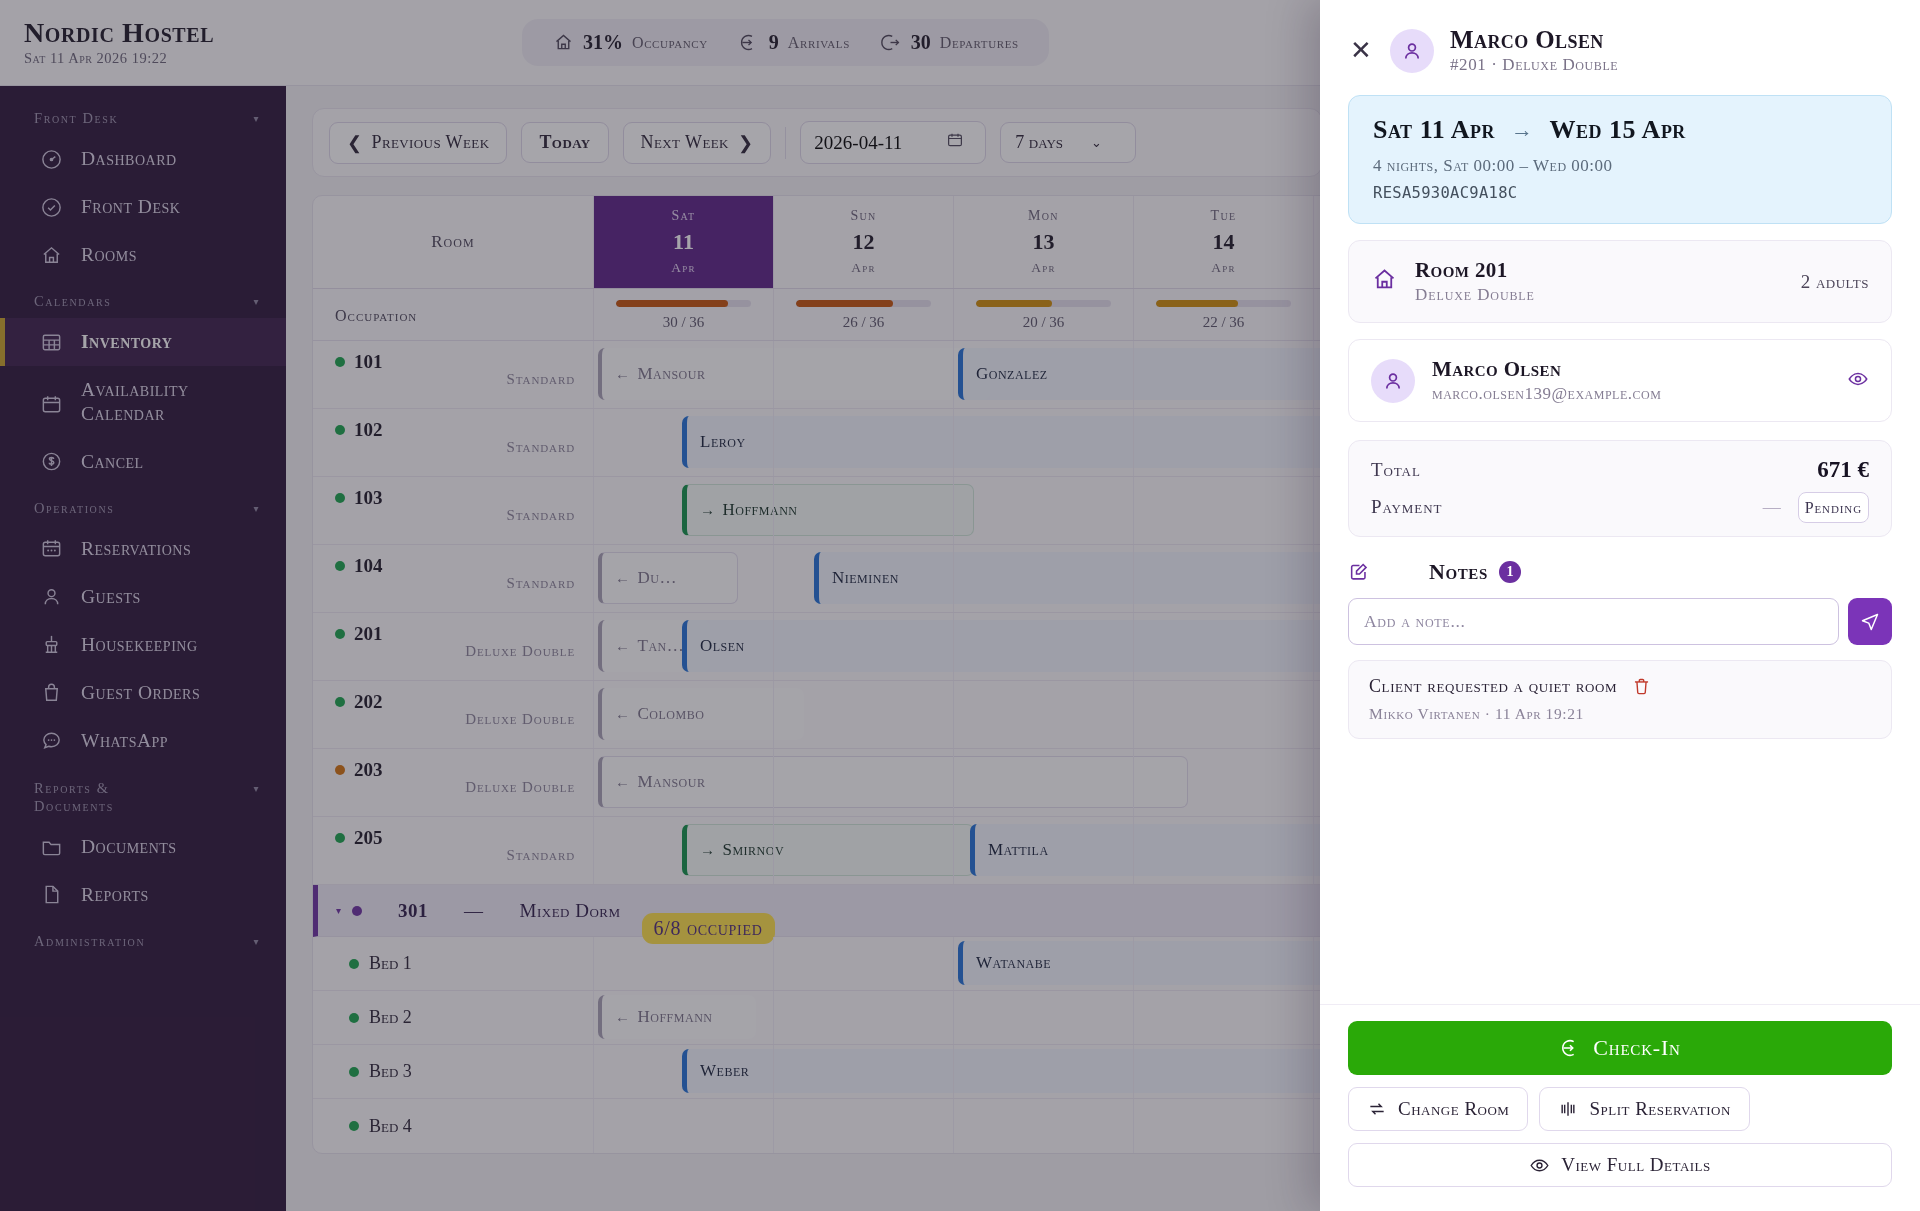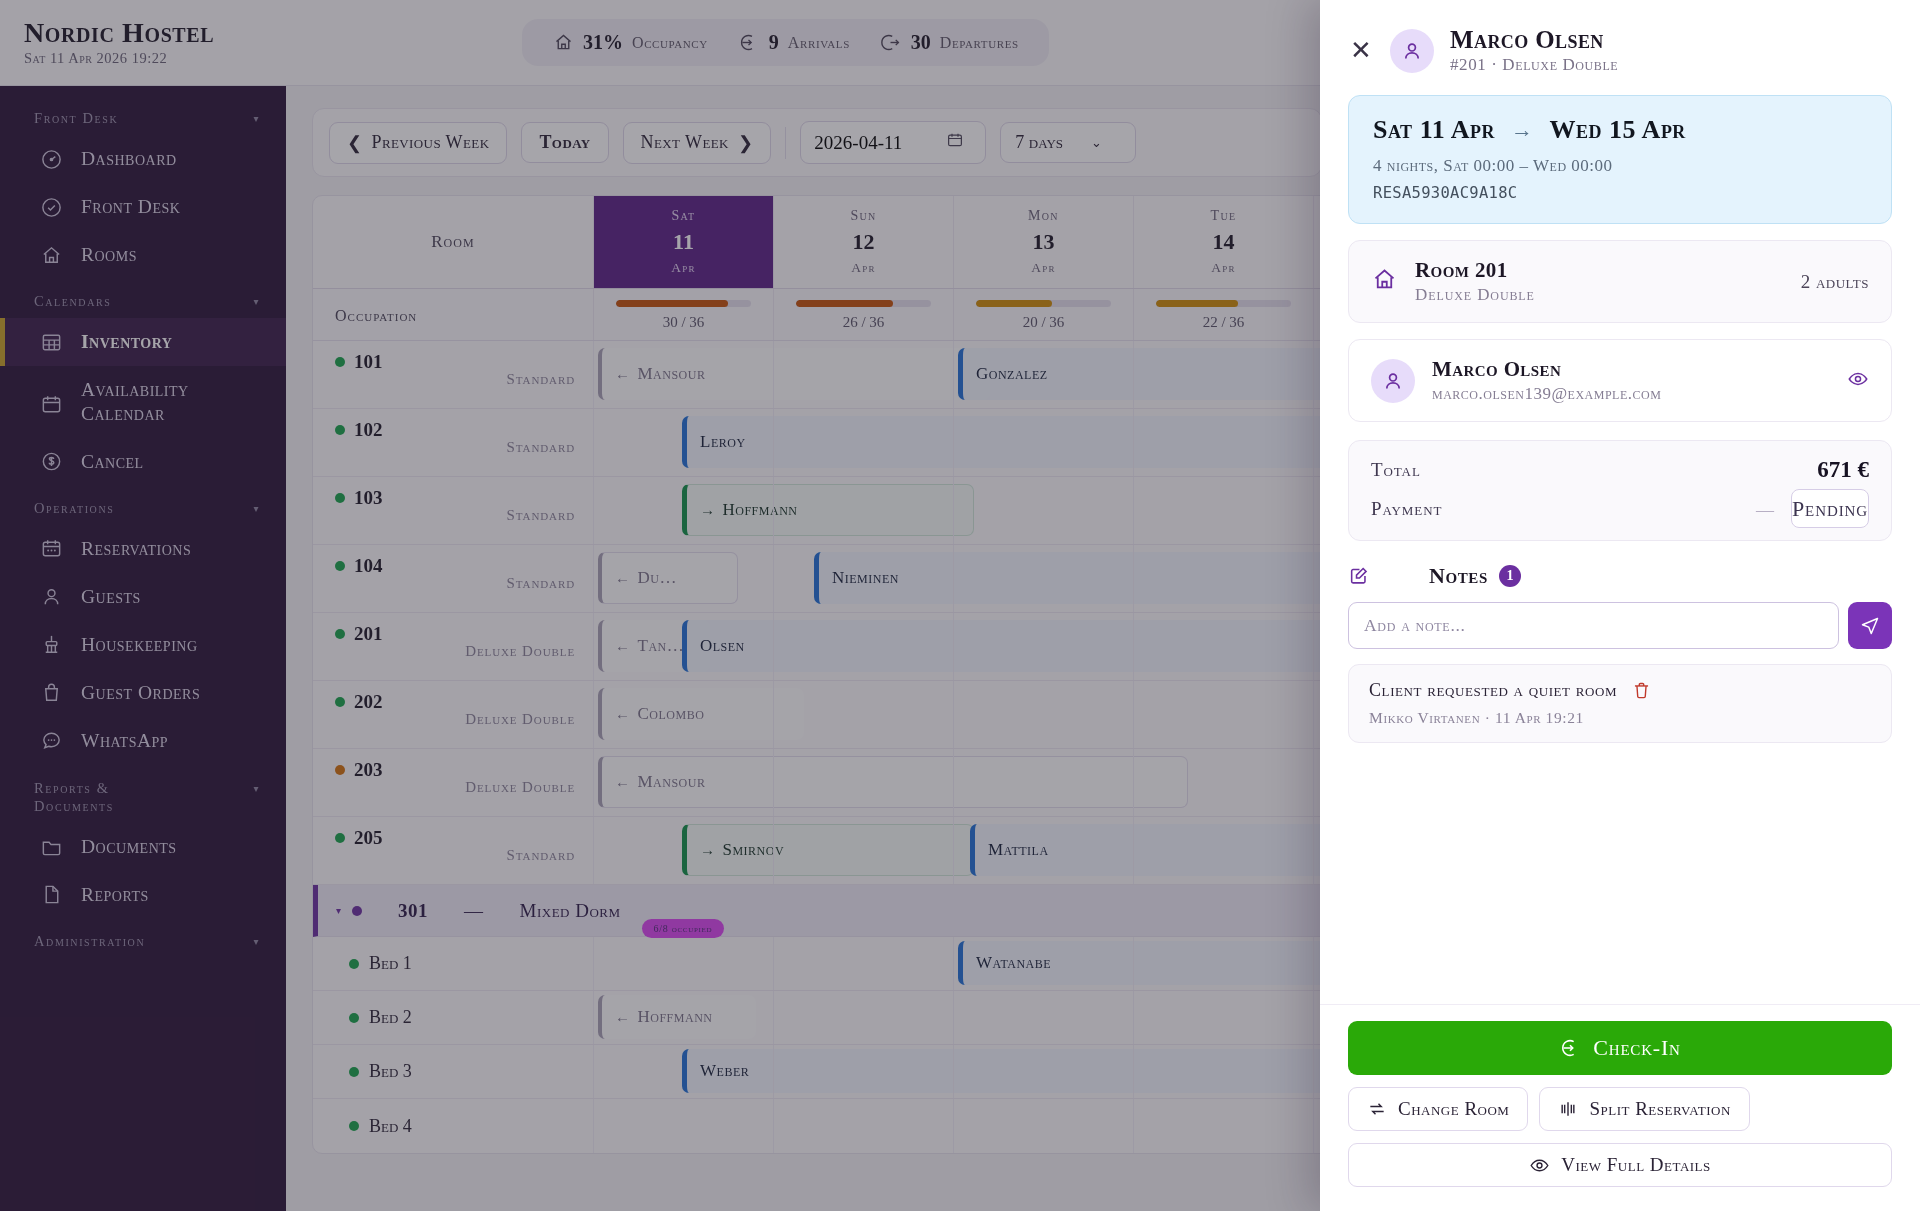--- a/index.html
+++ b/index.html
@@ -206,8 +206,8 @@
   .mval { font-size: 23px; font-weight: 700; color: #171222; }
   .dash { color: #b4acc2; margin-right: 13px; font-size: 18px; }
   .pill {
-    border: 1px solid #d6cde6; border-radius: 8px; padding: 6px 0;
-    font-variant: small-caps; font-size: 22px; letter-spacing: .9px; color: #3c3450; background: #fff;
+    border: 1px solid #d6cde6; border-radius: 8px; padding: 6px 6px;
+    font-variant: small-caps; font-size: 16px; letter-spacing: .9px; color: #3c3450; background: #fff;
   }
 
   .notes-hd { display: flex; align-items: center; gap: 11px; margin-top: 22px; }

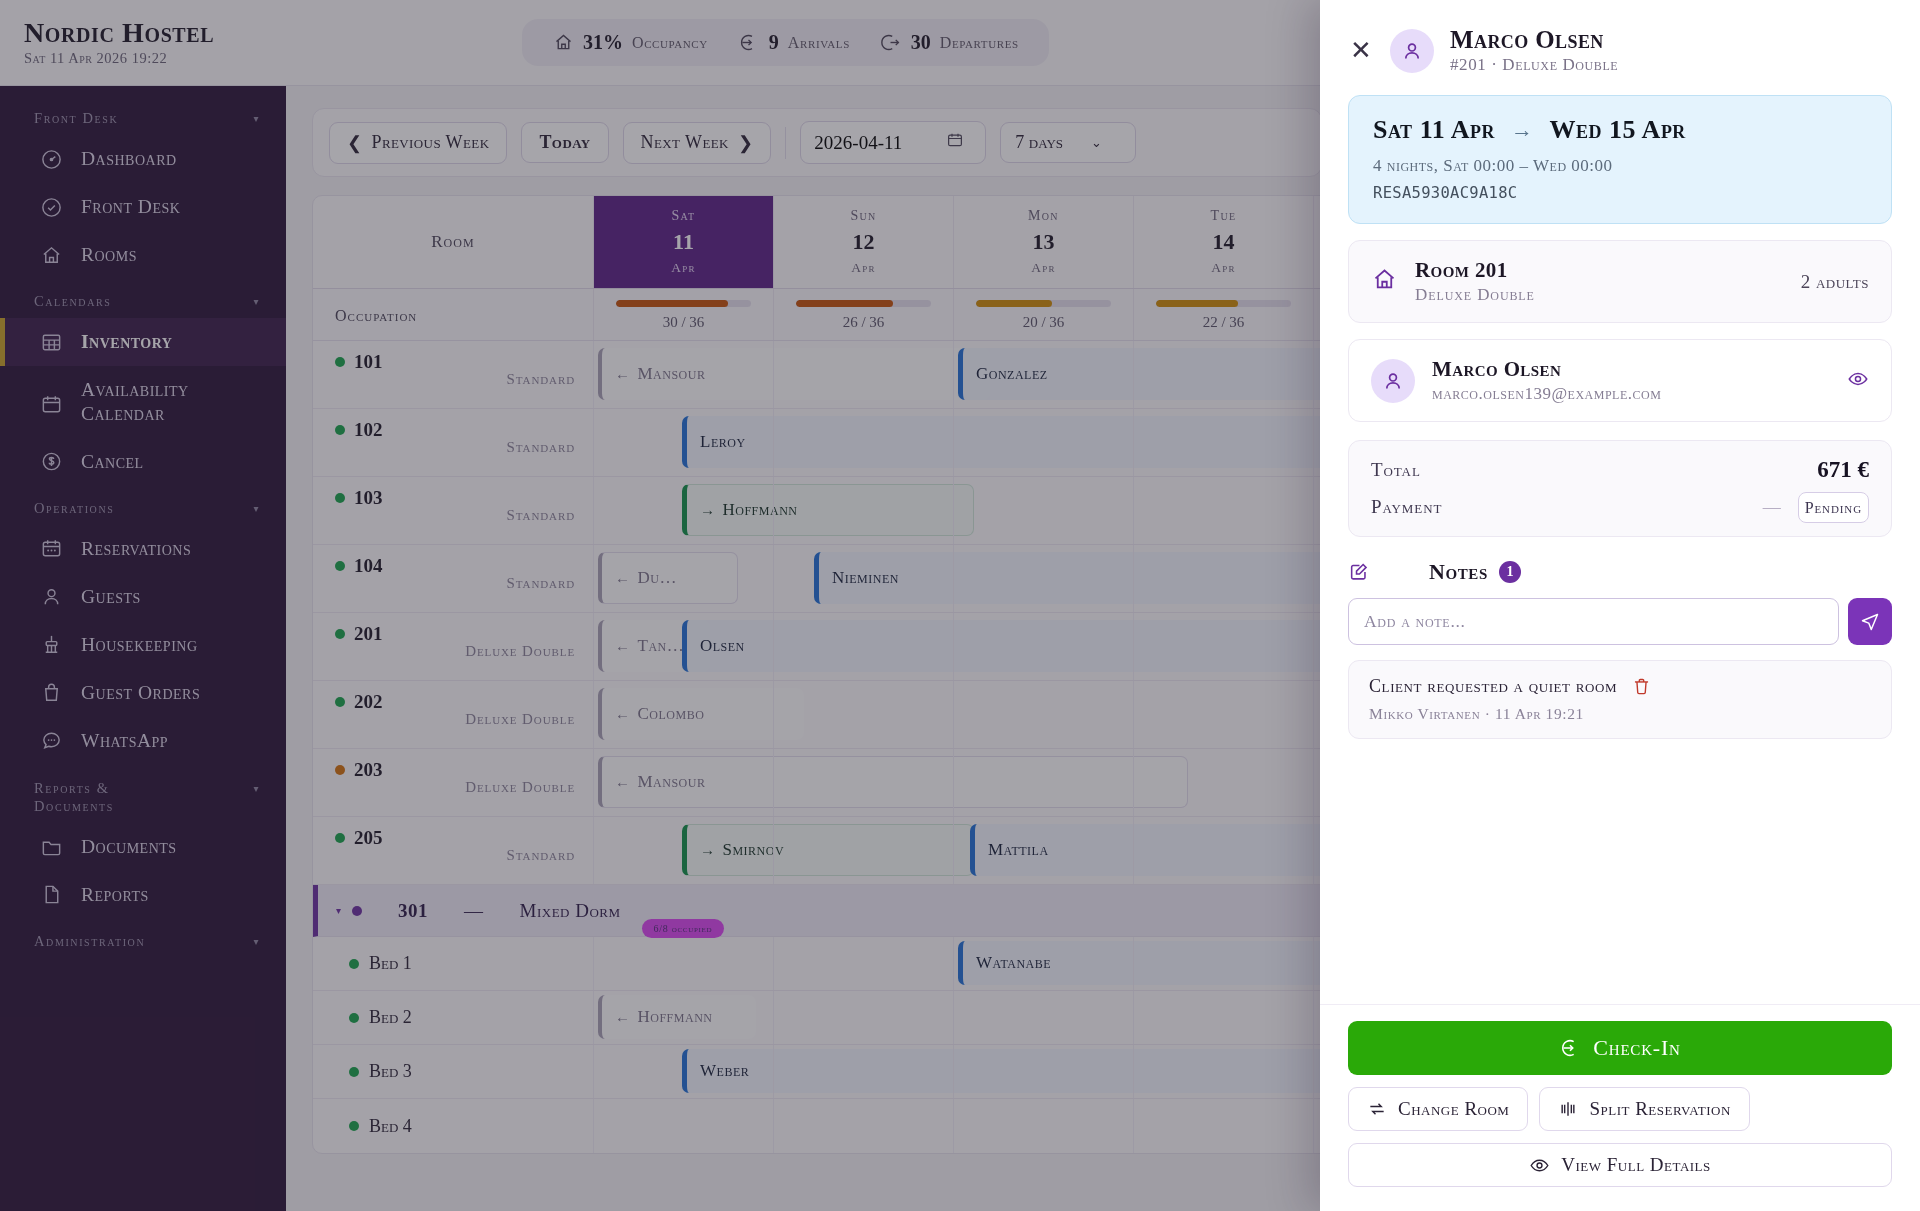--- a/index.html
+++ b/index.html
@@ -155,7 +155,7 @@
   .dorm-caret { font-size: 10px; color: #6b2fa0; }
   .dorm-title { font-variant: small-caps; font-size: 19px; letter-spacing: .5px; color: #2c1a47; font-weight: 700; margin-left: 25px; }
   .dorm-badge {
-    background: #d946ef; color: #4e2a77; font-variant: small-caps; font-size: 10px;
+    background: #fde047; color: #4e2a77; font-variant: small-caps; font-size: 20px;
     letter-spacing: .7px; padding: 4px 12px; border-radius: 11px; margin-left: 10px; margin-top: 36px;
   }
   .bedrow .rcell { padding: 0 18px 0 36px; display: flex; align-items: center; height: 100%; }

